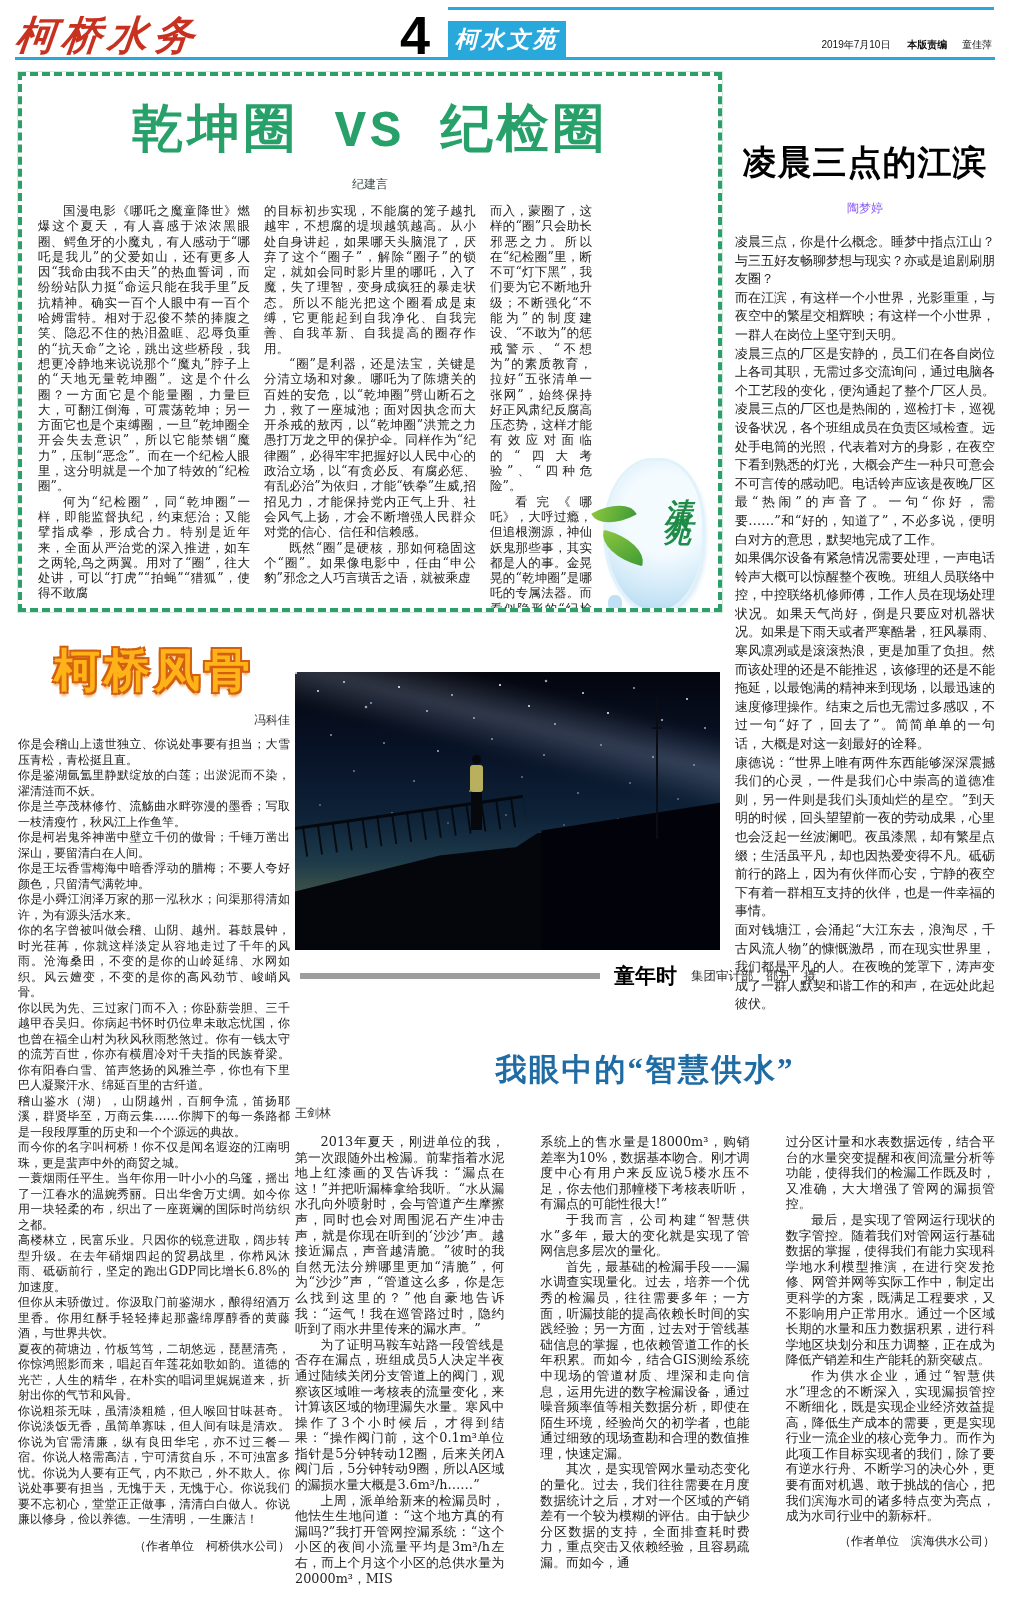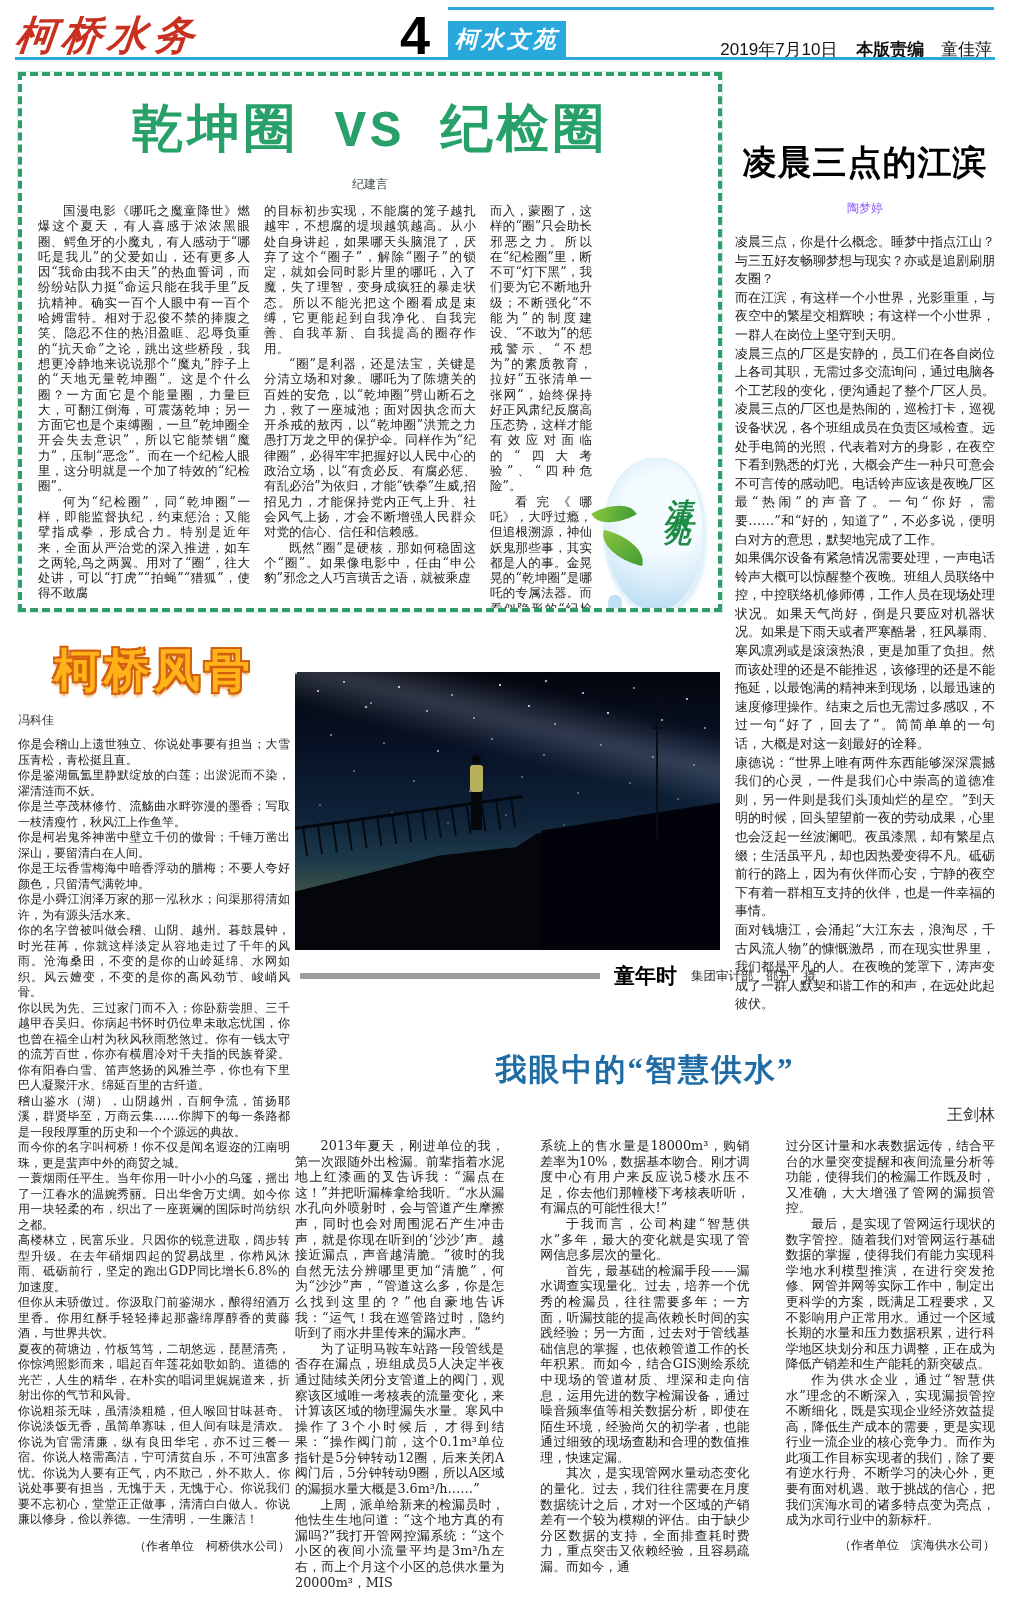--- a/index.html
+++ b/index.html
@@ -25,7 +25,7 @@
     background:#29a8dc; color:#fff; font-size:23px; font-weight:bold; font-style:italic;
     display:flex; align-items:center; justify-content:center; letter-spacing:3px;
   }
-  .dateline { position:absolute; right:18px; top:38px; font-size:17px; color:#111;
+  .dateline { position:absolute; right:18px; top:38px; font-size:10px; color:#111;
     font-family:"Liberation Sans", sans-serif; }
   .dateline b { margin-left:14px; }
   .dateline .ed { margin-left:12px; font-family:"DejaVu Serif", serif; }

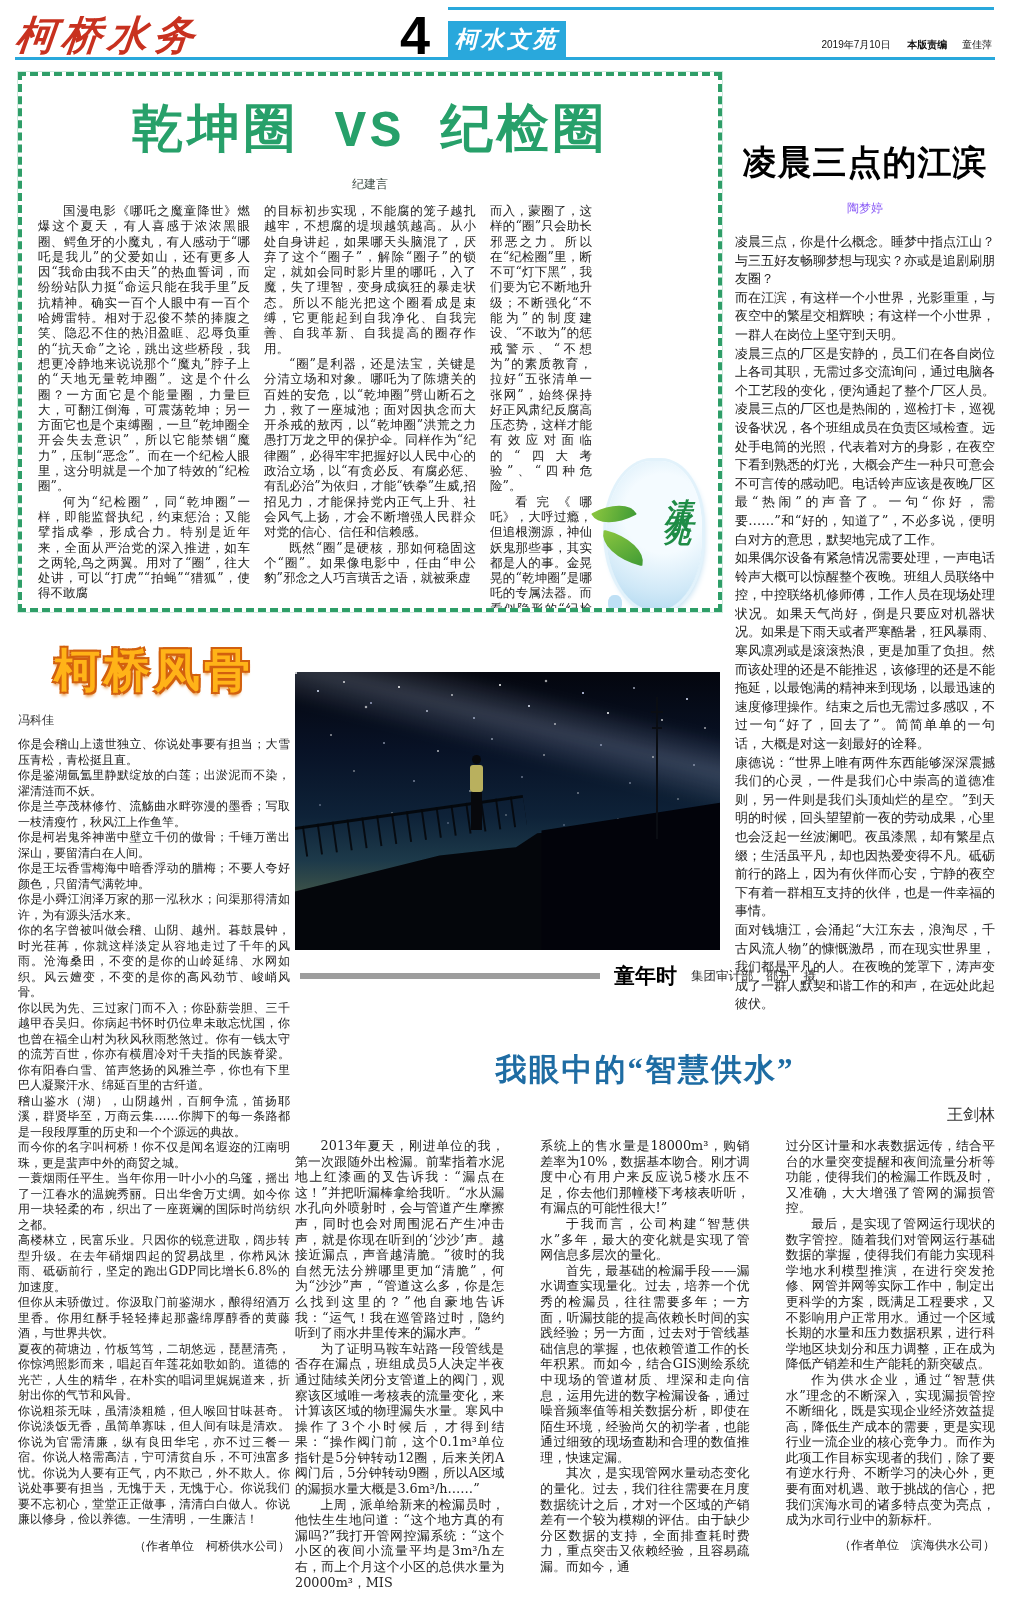--- a/index.html
+++ b/index.html
@@ -85,7 +85,7 @@
     text-shadow:-2px -2px 0 #d2600e, 2px -2px 0 #d2600e, -2px 2px 0 #d2600e,
                  2px 2px 0 #d2600e, 0 4px 3px #e89b4a;
   }
-  .poem .byline { text-align:left; font-size:12px; color:#333; margin:10px 0 8px; }
+  .poem .byline { text-align:right; font-size:12px; color:#333; margin:10px 0 8px; }
   .poem .body { font-size:12px; line-height:15.5px; text-align:justify; color:#222; }
 
   

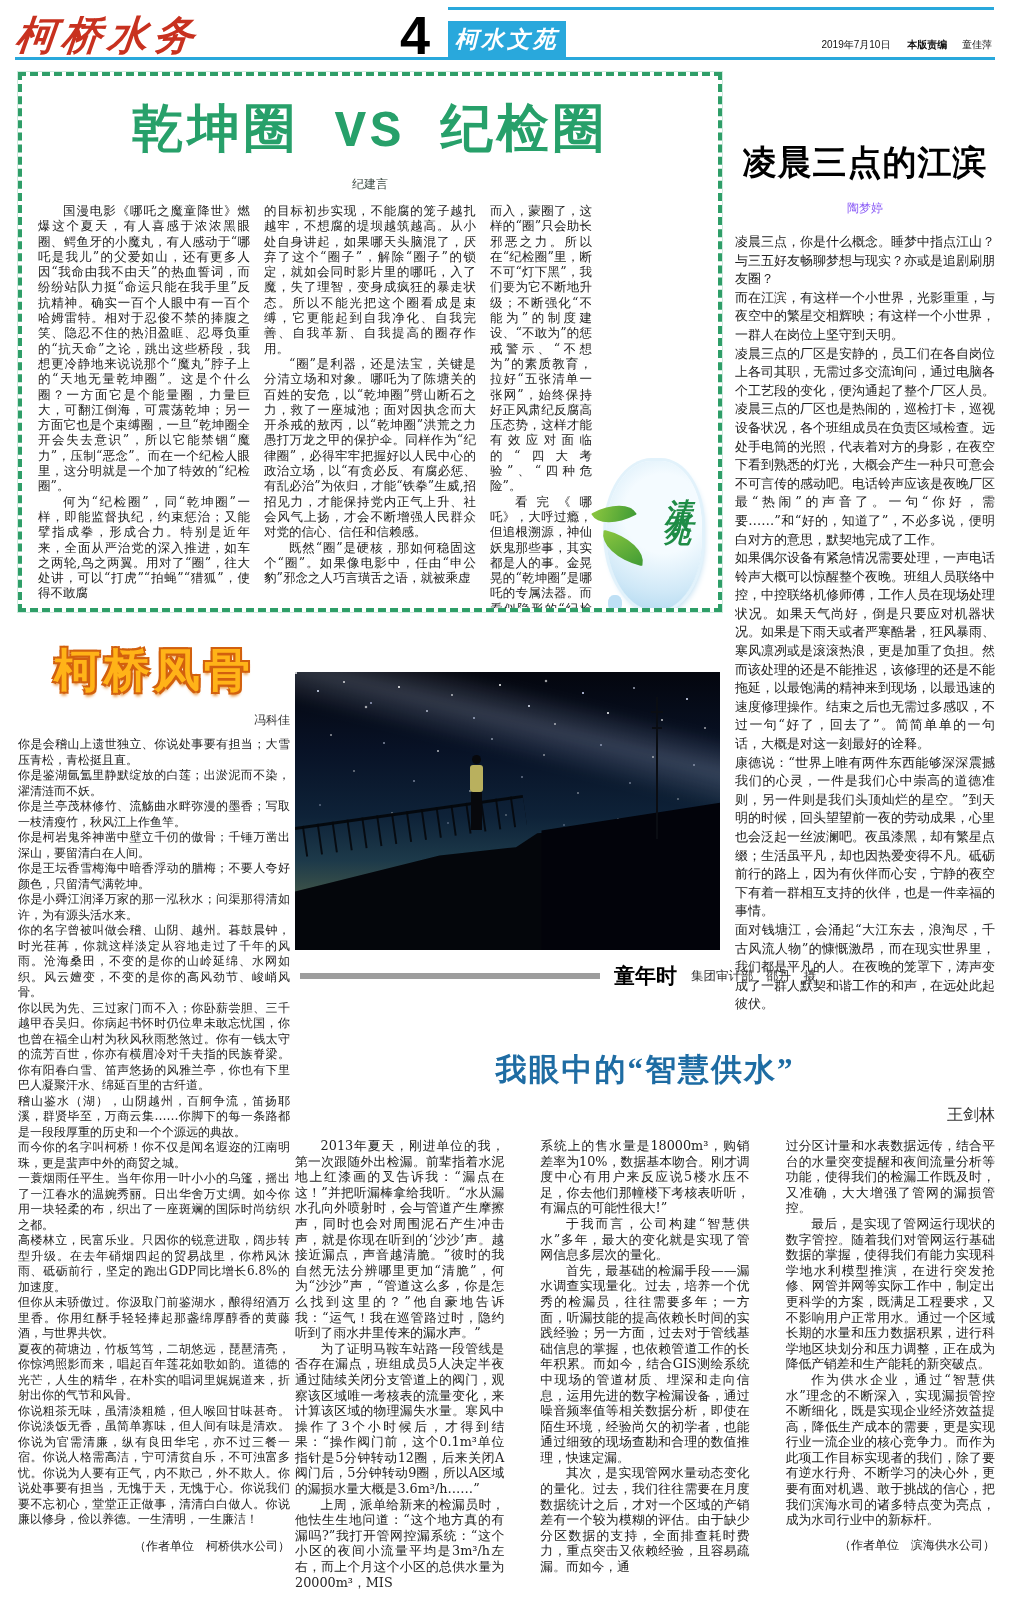--- a/index.html
+++ b/index.html
@@ -135,7 +135,7 @@
     text-align:center; font-size:31px; font-weight:bold; letter-spacing:2px; color:#1e6ca3;
     font-family:Liberation Serif, serif; margin-top:14px;
   }
-  .bottom-art .byline { text-align:right; font-size:16px; color:#333; margin:14px 0 12px; }
+  .bottom-art .byline { text-align:left; font-size:12px; color:#333; margin:14px 0 12px; }
   .bottom-art .cols3 { gap:36px; }
   .bottom-art .col { font-size:12.8px; line-height:15.6px; }
 </style>

